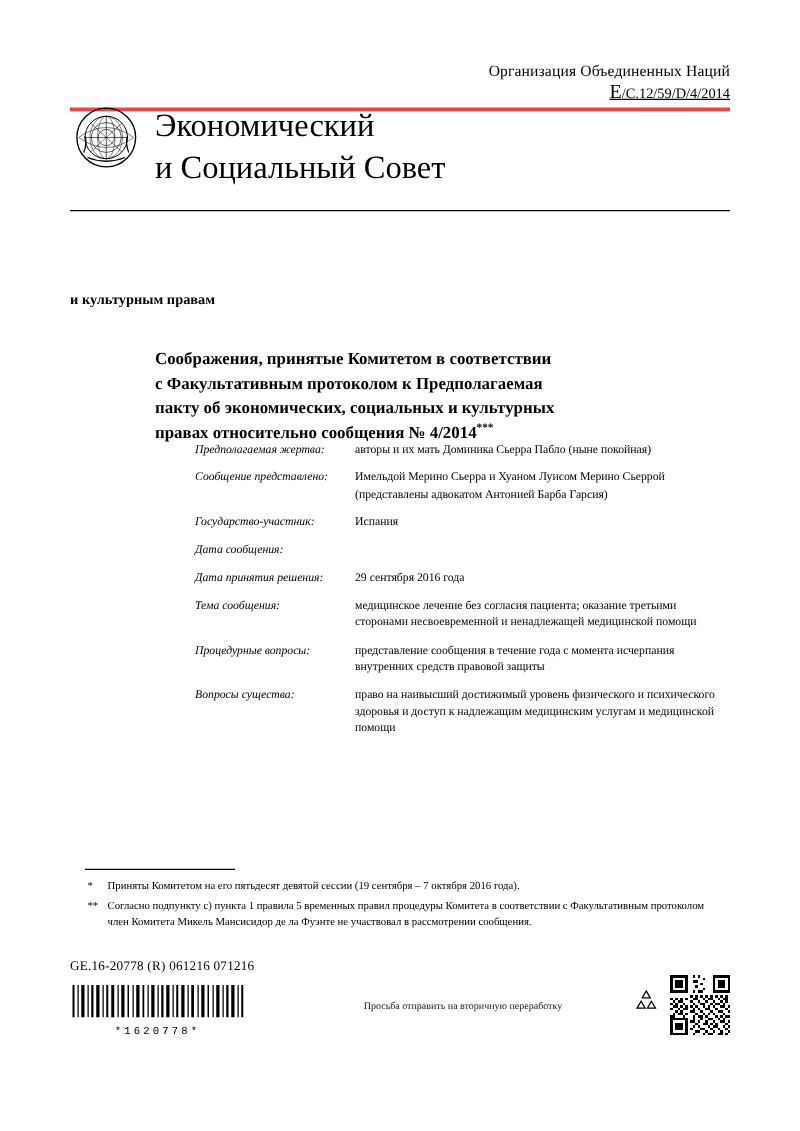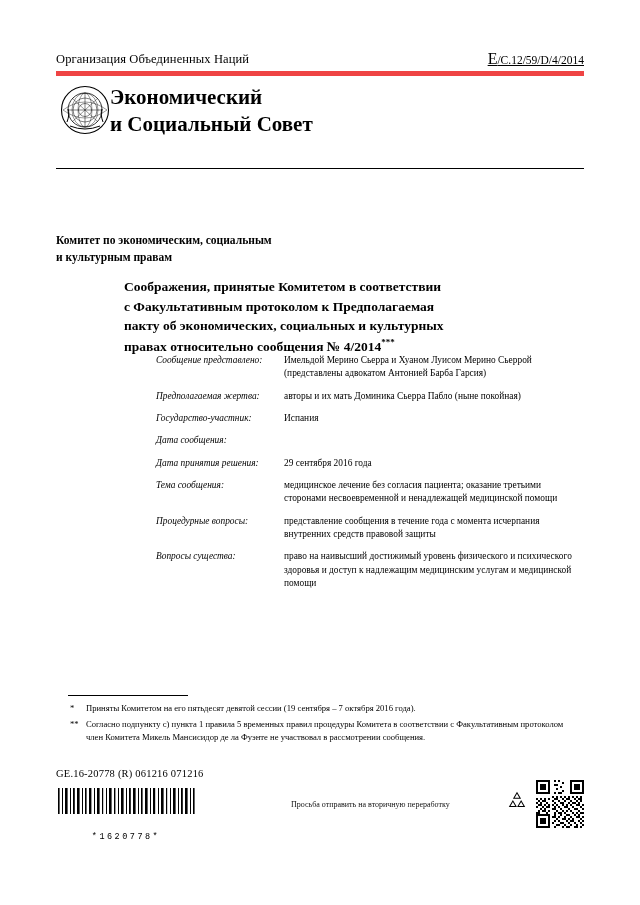--- a/index.html
+++ b/index.html
@@ -33,9 +33,10 @@
   .hdr-row {
     display: flex;
     justify-content: space-between;
-    align-items: center;
-    border-bottom: 5px solid #ef4444;
+    align-items: flex-end;
+    border-bottom: 3px solid #ef4444;
     padding-bottom: 3px;
+    flex-direction: column;
   }
   .hdr-org {
     font-size: 12.5px;

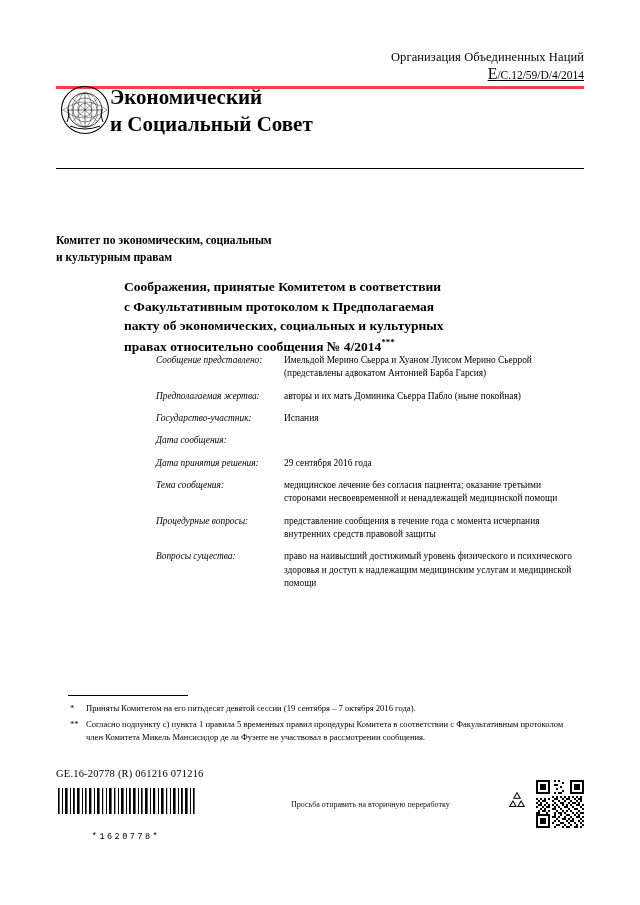--- a/index.html
+++ b/index.html
@@ -69,9 +69,10 @@
     flex: 0 0 auto;
   }
   .mast-title {
+    margin-left: 14px;
     flex: 1 1 auto;
-    font-size: 21px;
-    font-weight: bold;
+    font-size: 26px;
+    font-weight: normal;
     line-height: 1.28;
     padding-top: 6px;
   }

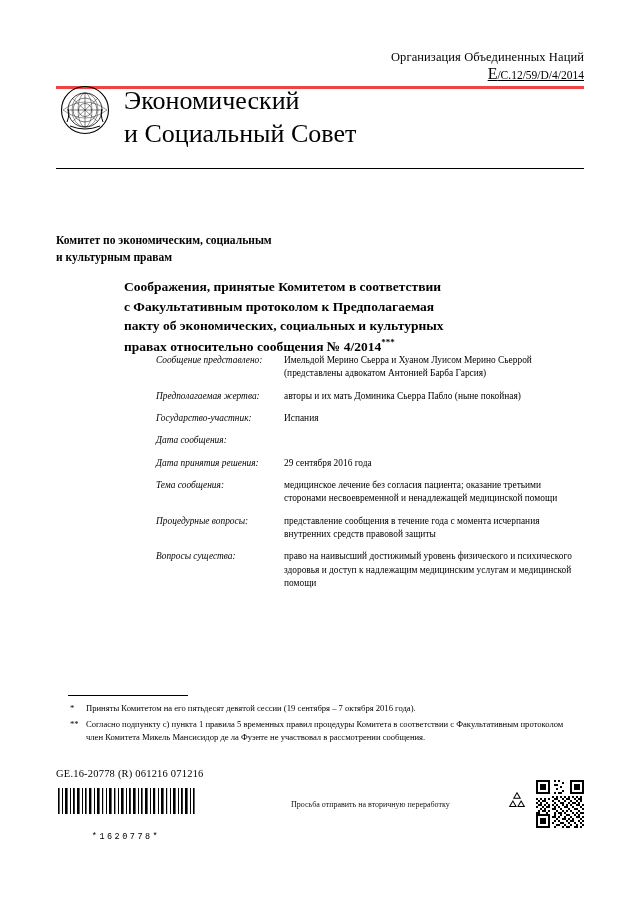--- a/index.html
+++ b/index.html
@@ -255,7 +255,6 @@
   <div class="mast-rule"></div>
 
   <div class="committee">
-    <div>Комитет по экономическим, социальным</div>
     <div>и культурным правам</div>
   </div>
 

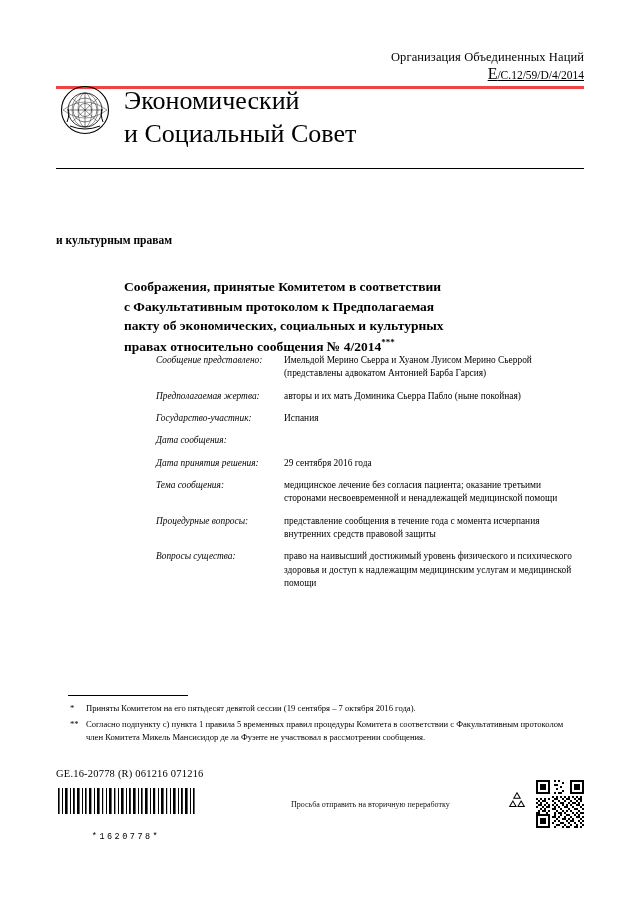--- a/index.html
+++ b/index.html
@@ -267,12 +267,12 @@
 
   <div class="meta">
     <div class="meta-row">
+      <div class="meta-label">Предполагаемая жертва:</div>
+      <div class="meta-value">авторы и их мать Доминика Сьерра Пабло (ныне покойная)</div>
+    </div>
+    <div class="meta-row">
       <div class="meta-label">Сообщение представлено:</div>
       <div class="meta-value">Имельдой Мерино Сьерра и Хуаном Луисом Мерино Сьеррой (представлены адвокатом Антонией Барба Гарсия)</div>
-    </div>
-    <div class="meta-row">
-      <div class="meta-label">Предполагаемая жертва:</div>
-      <div class="meta-value">авторы и их мать Доминика Сьерра Пабло (ныне покойная)</div>
     </div>
     <div class="meta-row">
       <div class="meta-label">Государство-участник:</div>

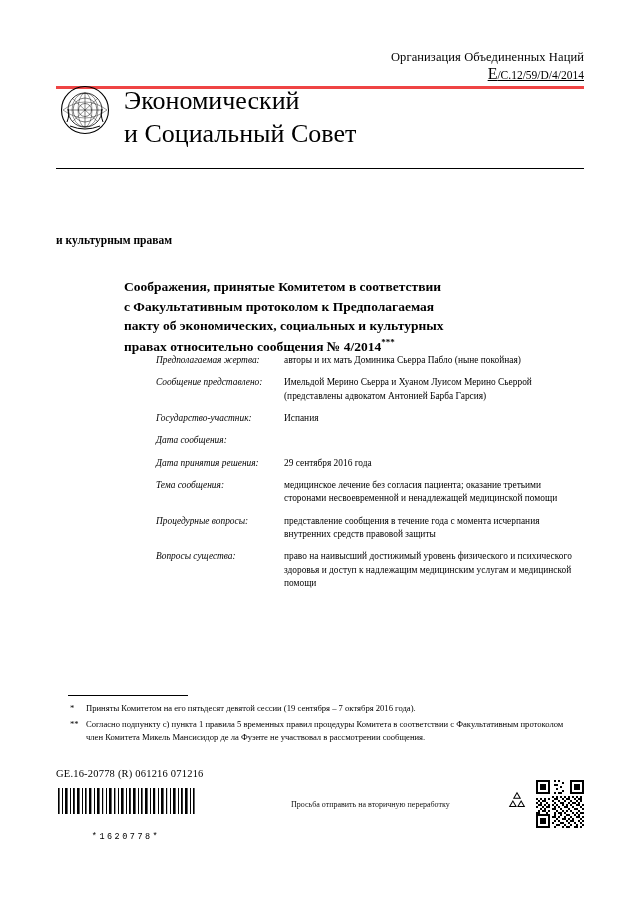--- a/index.html
+++ b/index.html
@@ -190,7 +190,7 @@
     font-size: 8.5px;
     letter-spacing: 2.5px;
     text-align: center;
-    margin-top: 14px;
+    margin-top: 1px;
     font-family: "Liberation Mono", monospace;
   }
   .recycle-note {

